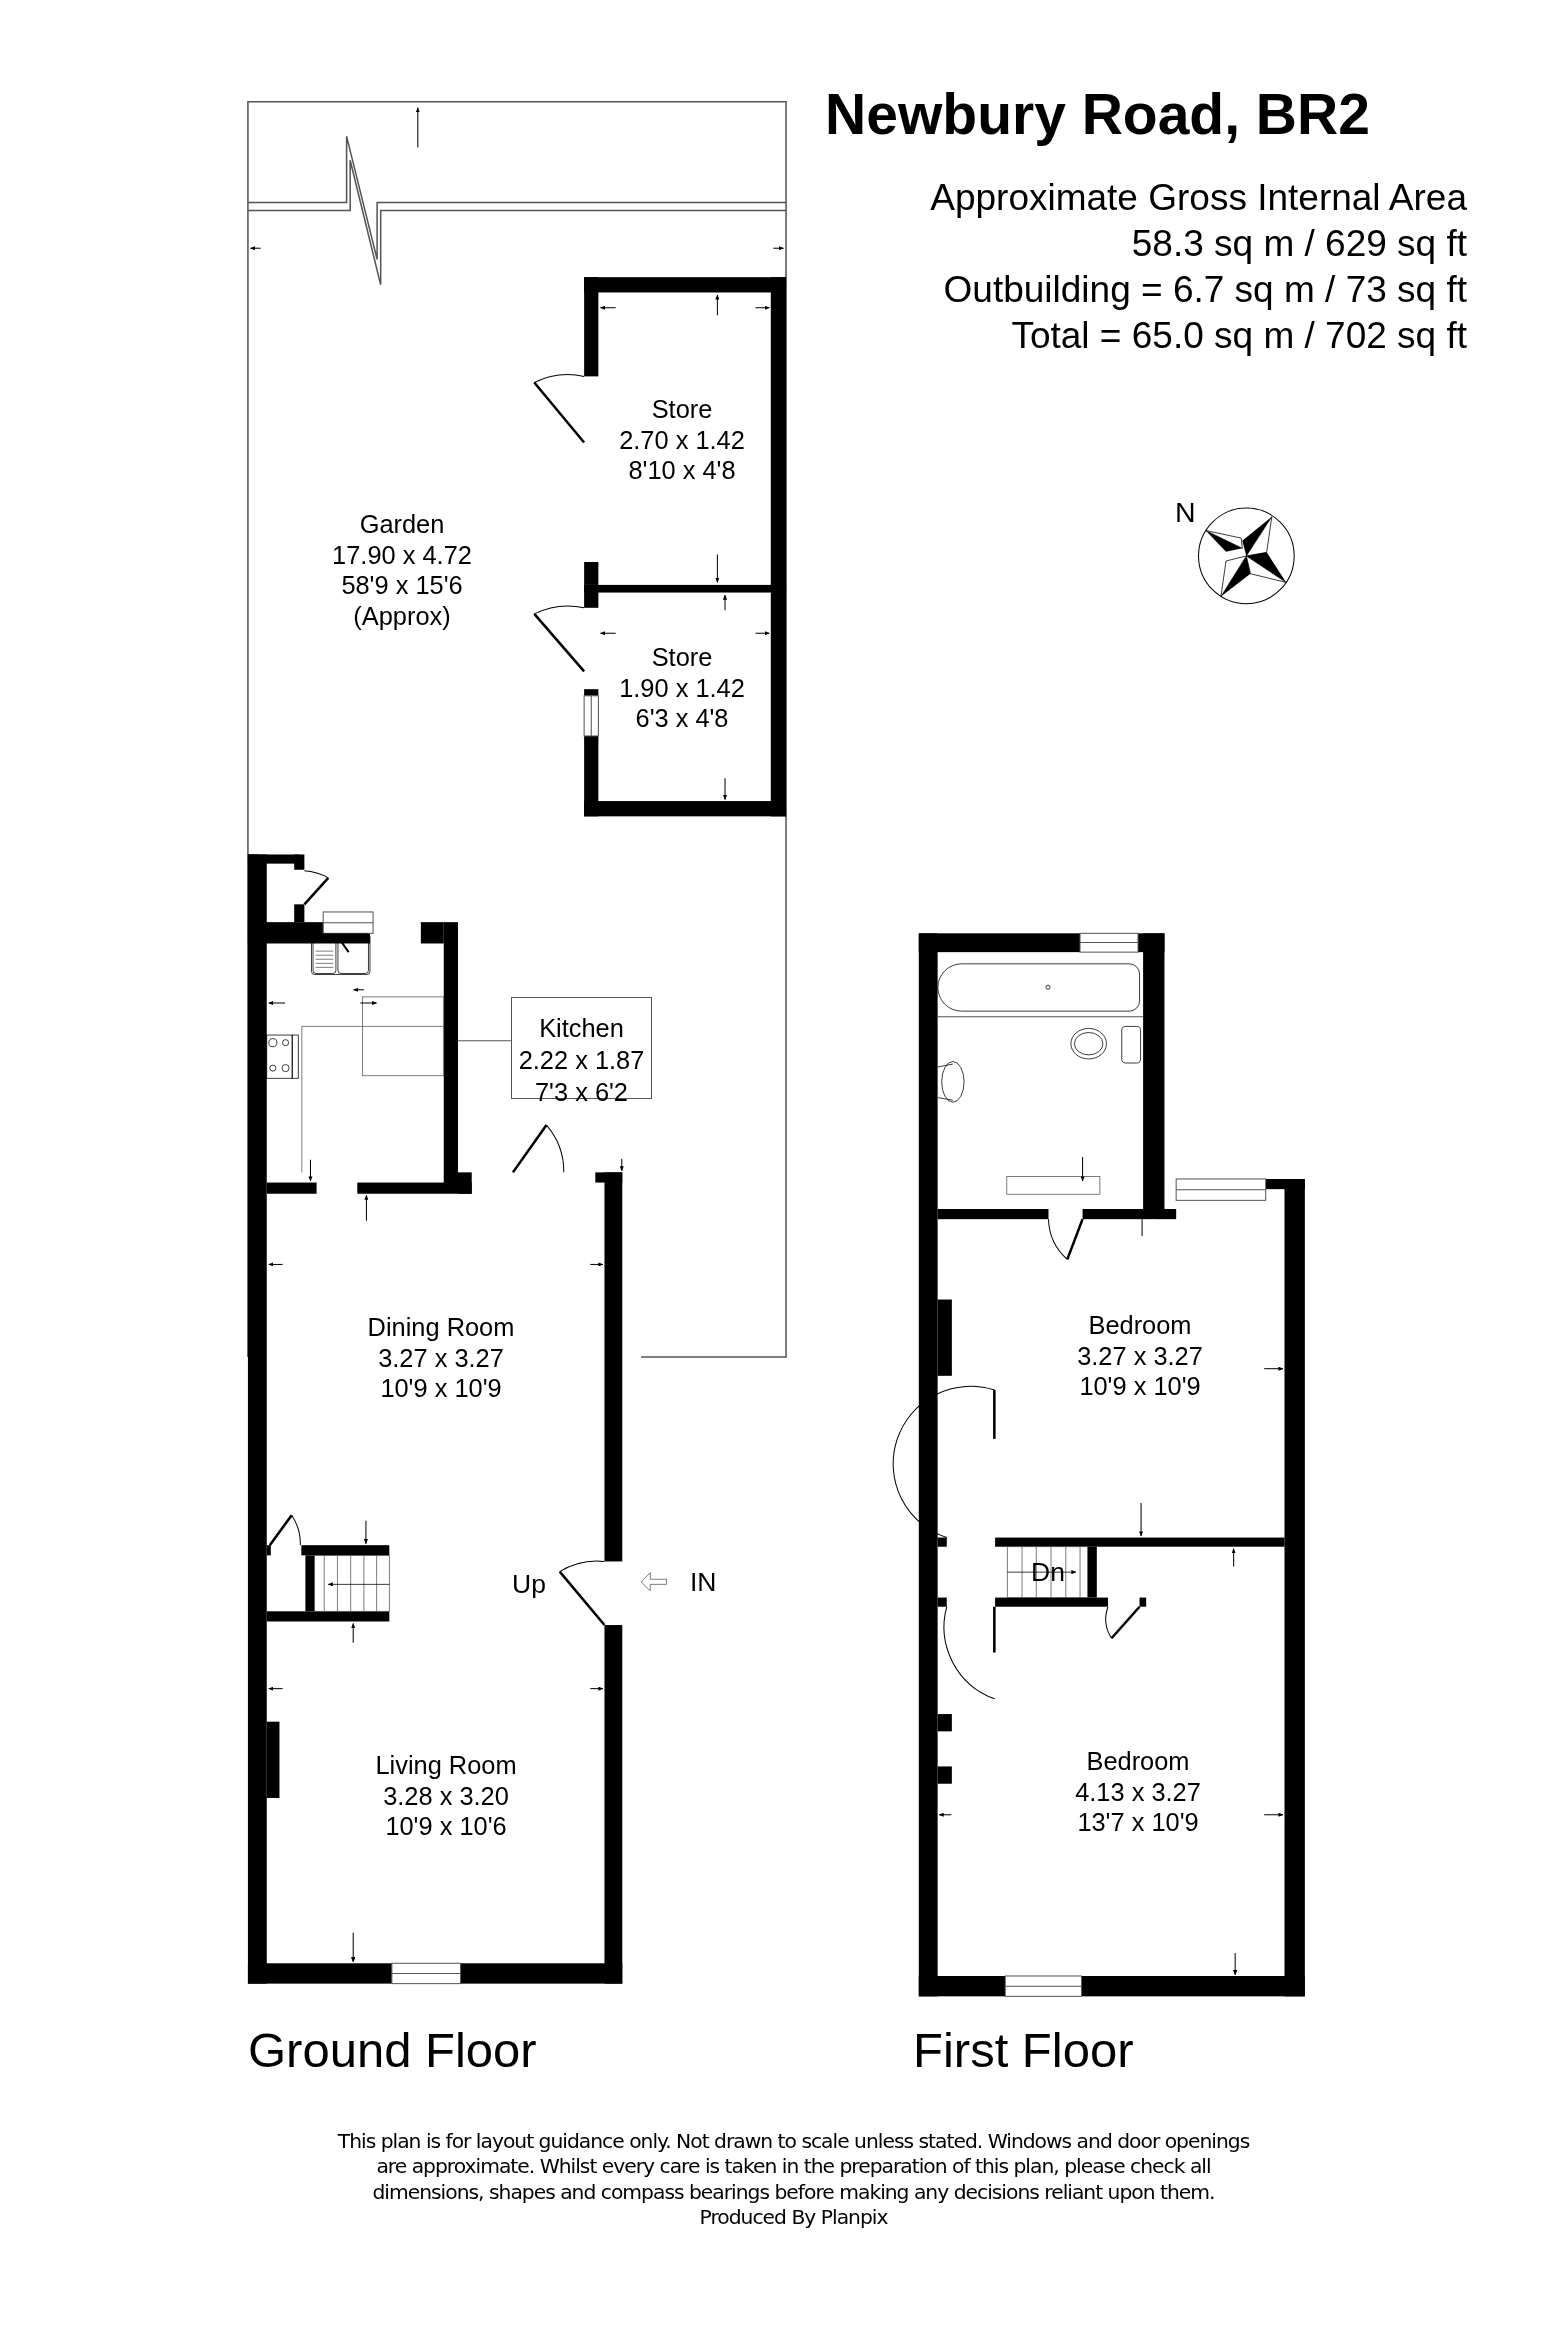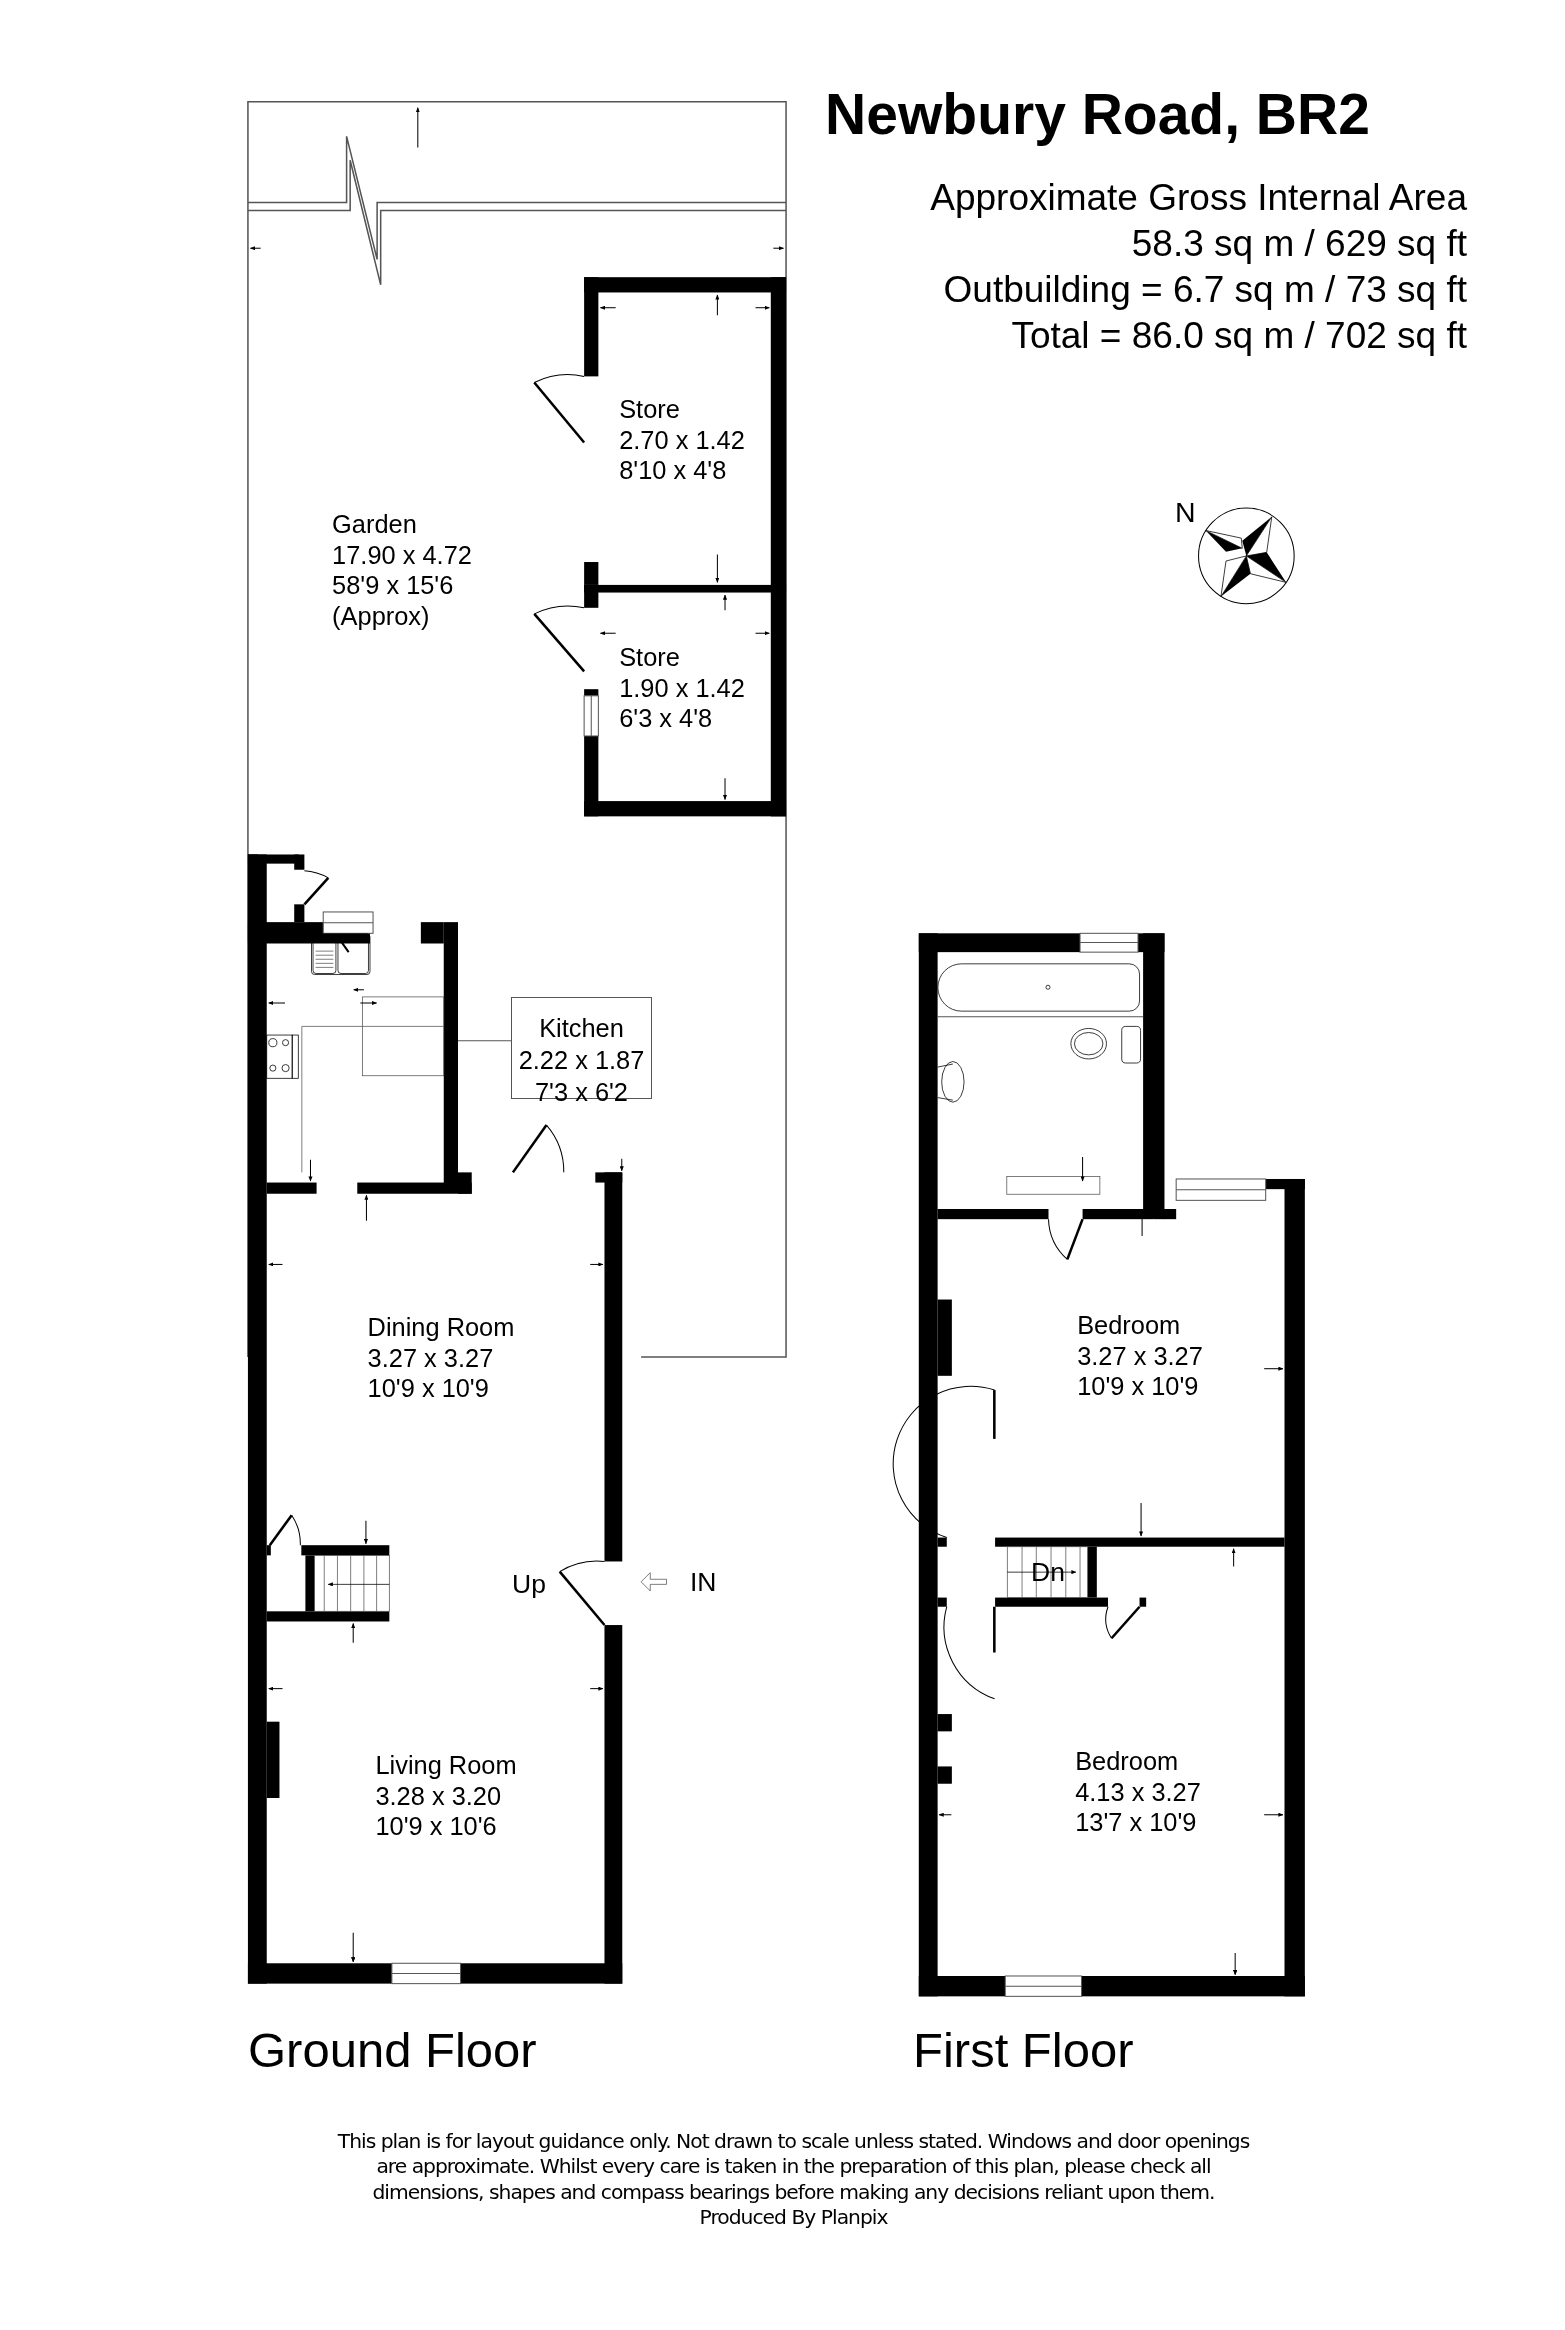--- a/index.html
+++ b/index.html
@@ -276,7 +276,7 @@
   <div>Approximate Gross Internal Area</div>
   <div>58.3 sq m / 629 sq ft</div>
   <div>Outbuilding = 6.7 sq m / 73 sq ft</div>
-  <div>Total = 86.0 sq m / 702 sq ft</div>
+  <div>Total = 65.0 sq m / 702 sq ft</div>
 </div>
 
 <div class="compass-n">N</div>

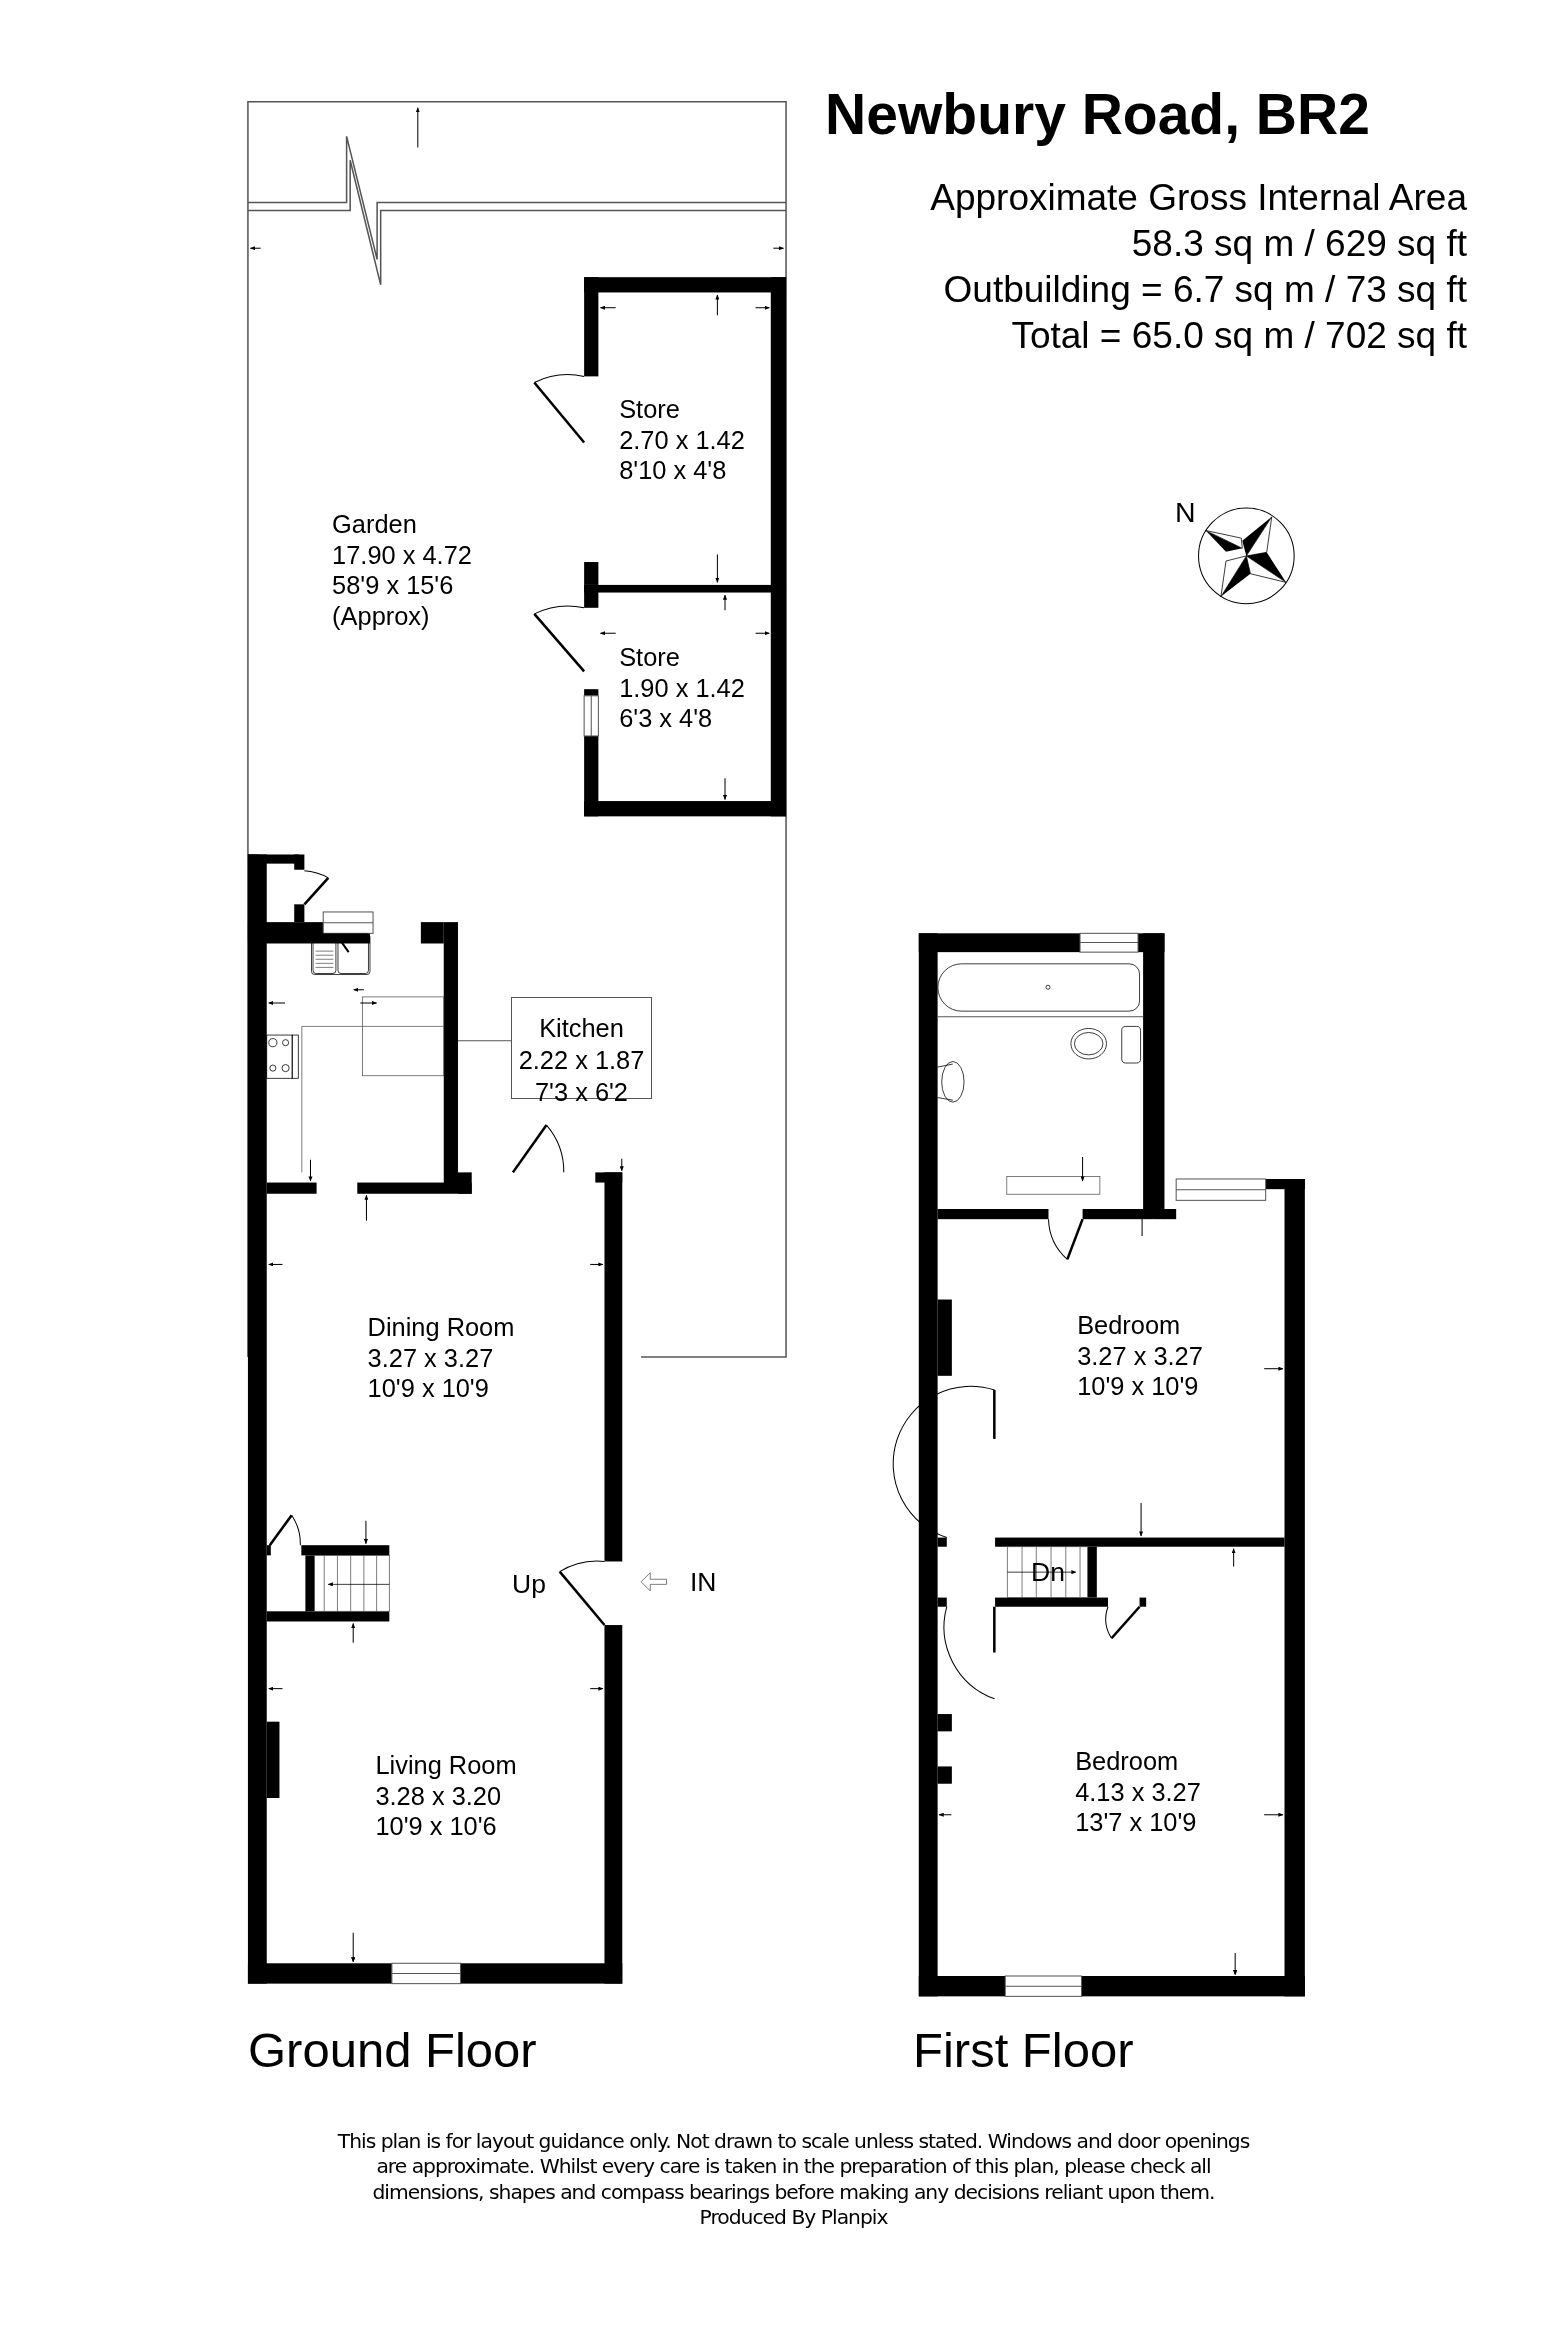--- a/index.html
+++ b/index.html
@@ -11,7 +11,7 @@
   .floor-label { position:absolute; font-weight:normal; font-size:49px; top:2022px; }
   .footer { position:absolute; left:244px; top:2129px; width:1099px; text-align:center; font-size:20.3px; line-height:25.4px; font-family:"DejaVu Sans", sans-serif; letter-spacing:-1px; }
   .footer div { white-space:nowrap; }
-  .room-label { position:absolute; text-align:left; font-size:25.4px; line-height:30.5px; transform:translateX(-50%); white-space:nowrap; }
+  .room-label { position:absolute; text-align:center; font-size:25.4px; line-height:30.5px; transform:translateX(-50%); white-space:nowrap; }
   .small-label { position:absolute; font-size:26.5px; line-height:30.5px; white-space:nowrap;margin-left:20px; }
   .kitchen-box { position:absolute; left:511px; top:997px; width:141px; height:102px; border:1px solid #555; background:#fff; text-align:center; font-size:25.4px; line-height:32px; padding-top:14px; box-sizing:border-box; }
   .compass-n { position:absolute; left:1175px; top:496px; font-size:28.5px; }

